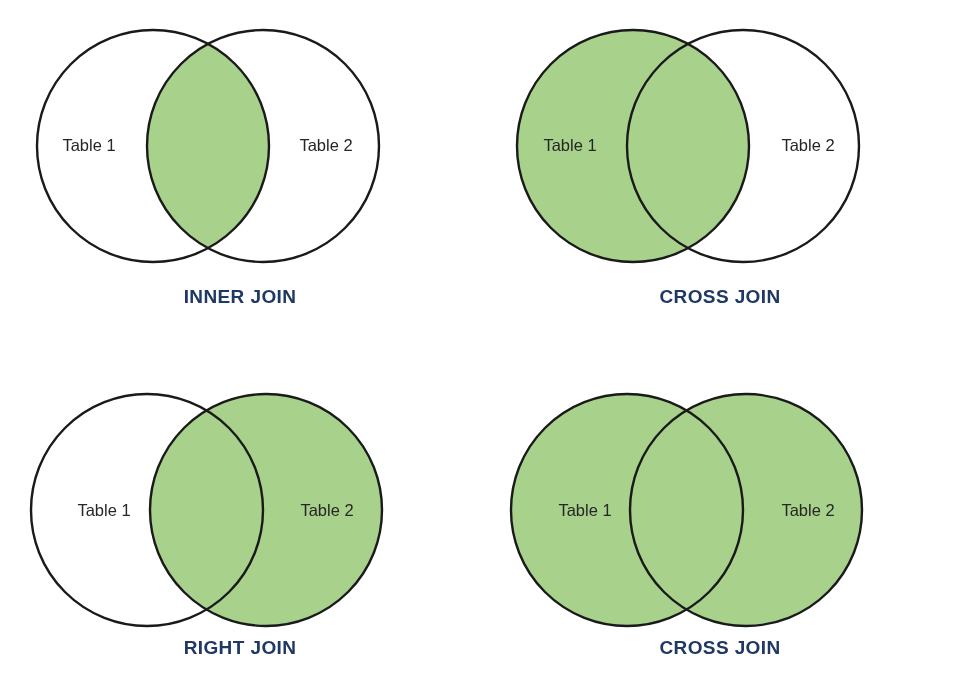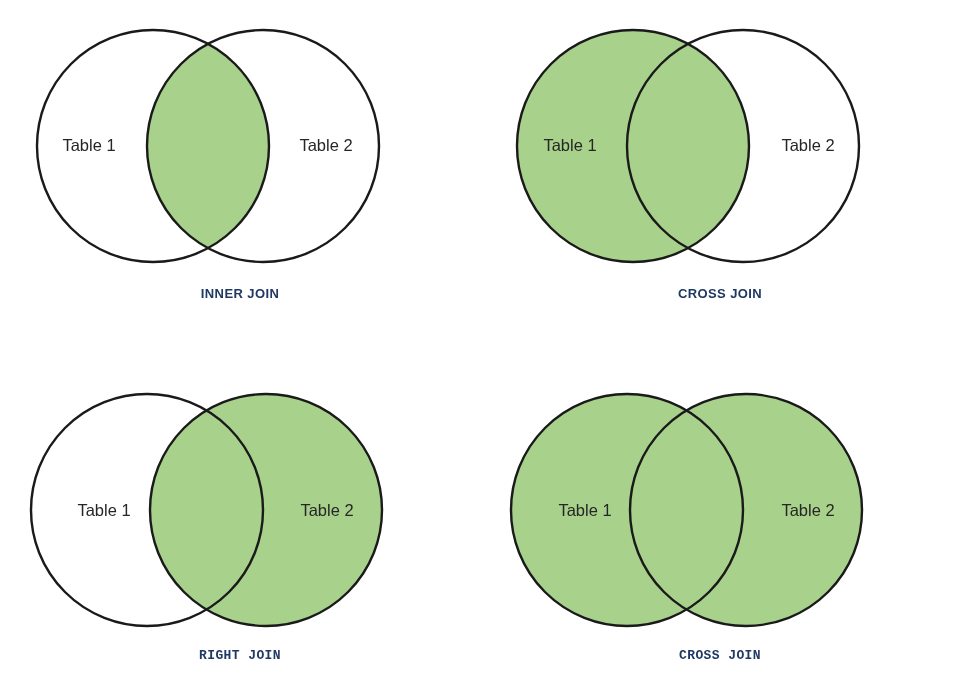--- a/index.html
+++ b/index.html
@@ -45,7 +45,7 @@
     text-align: center;
     font-family: "Liberation Sans", sans-serif;
     font-weight: bold;
-    font-size: 13px;
+    font-size: 19px;
     letter-spacing: 0.4px;
     color: #1F3864;
     user-select: none;

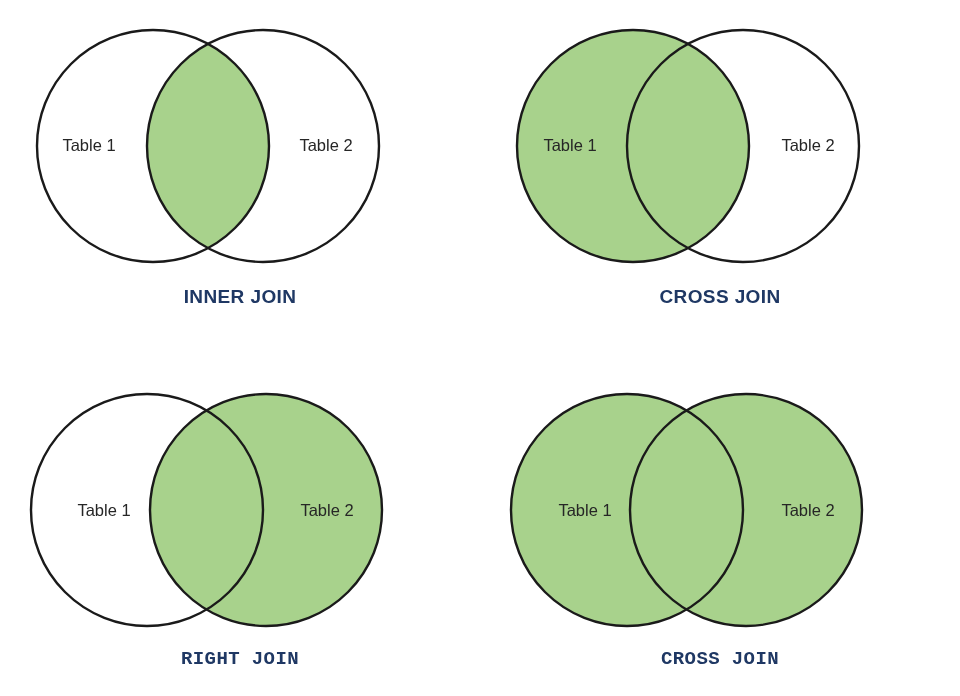--- a/index.html
+++ b/index.html
@@ -51,7 +51,7 @@
     user-select: none;
   }
   .label-top    { top: 286px; }
-  .label-bottom { top: 300px; font-family: Liberation Mono, monospace; }
+  .label-bottom { top: 289px; }
 
   .table-text {
     font-family: "Liberation Sans", sans-serif;

